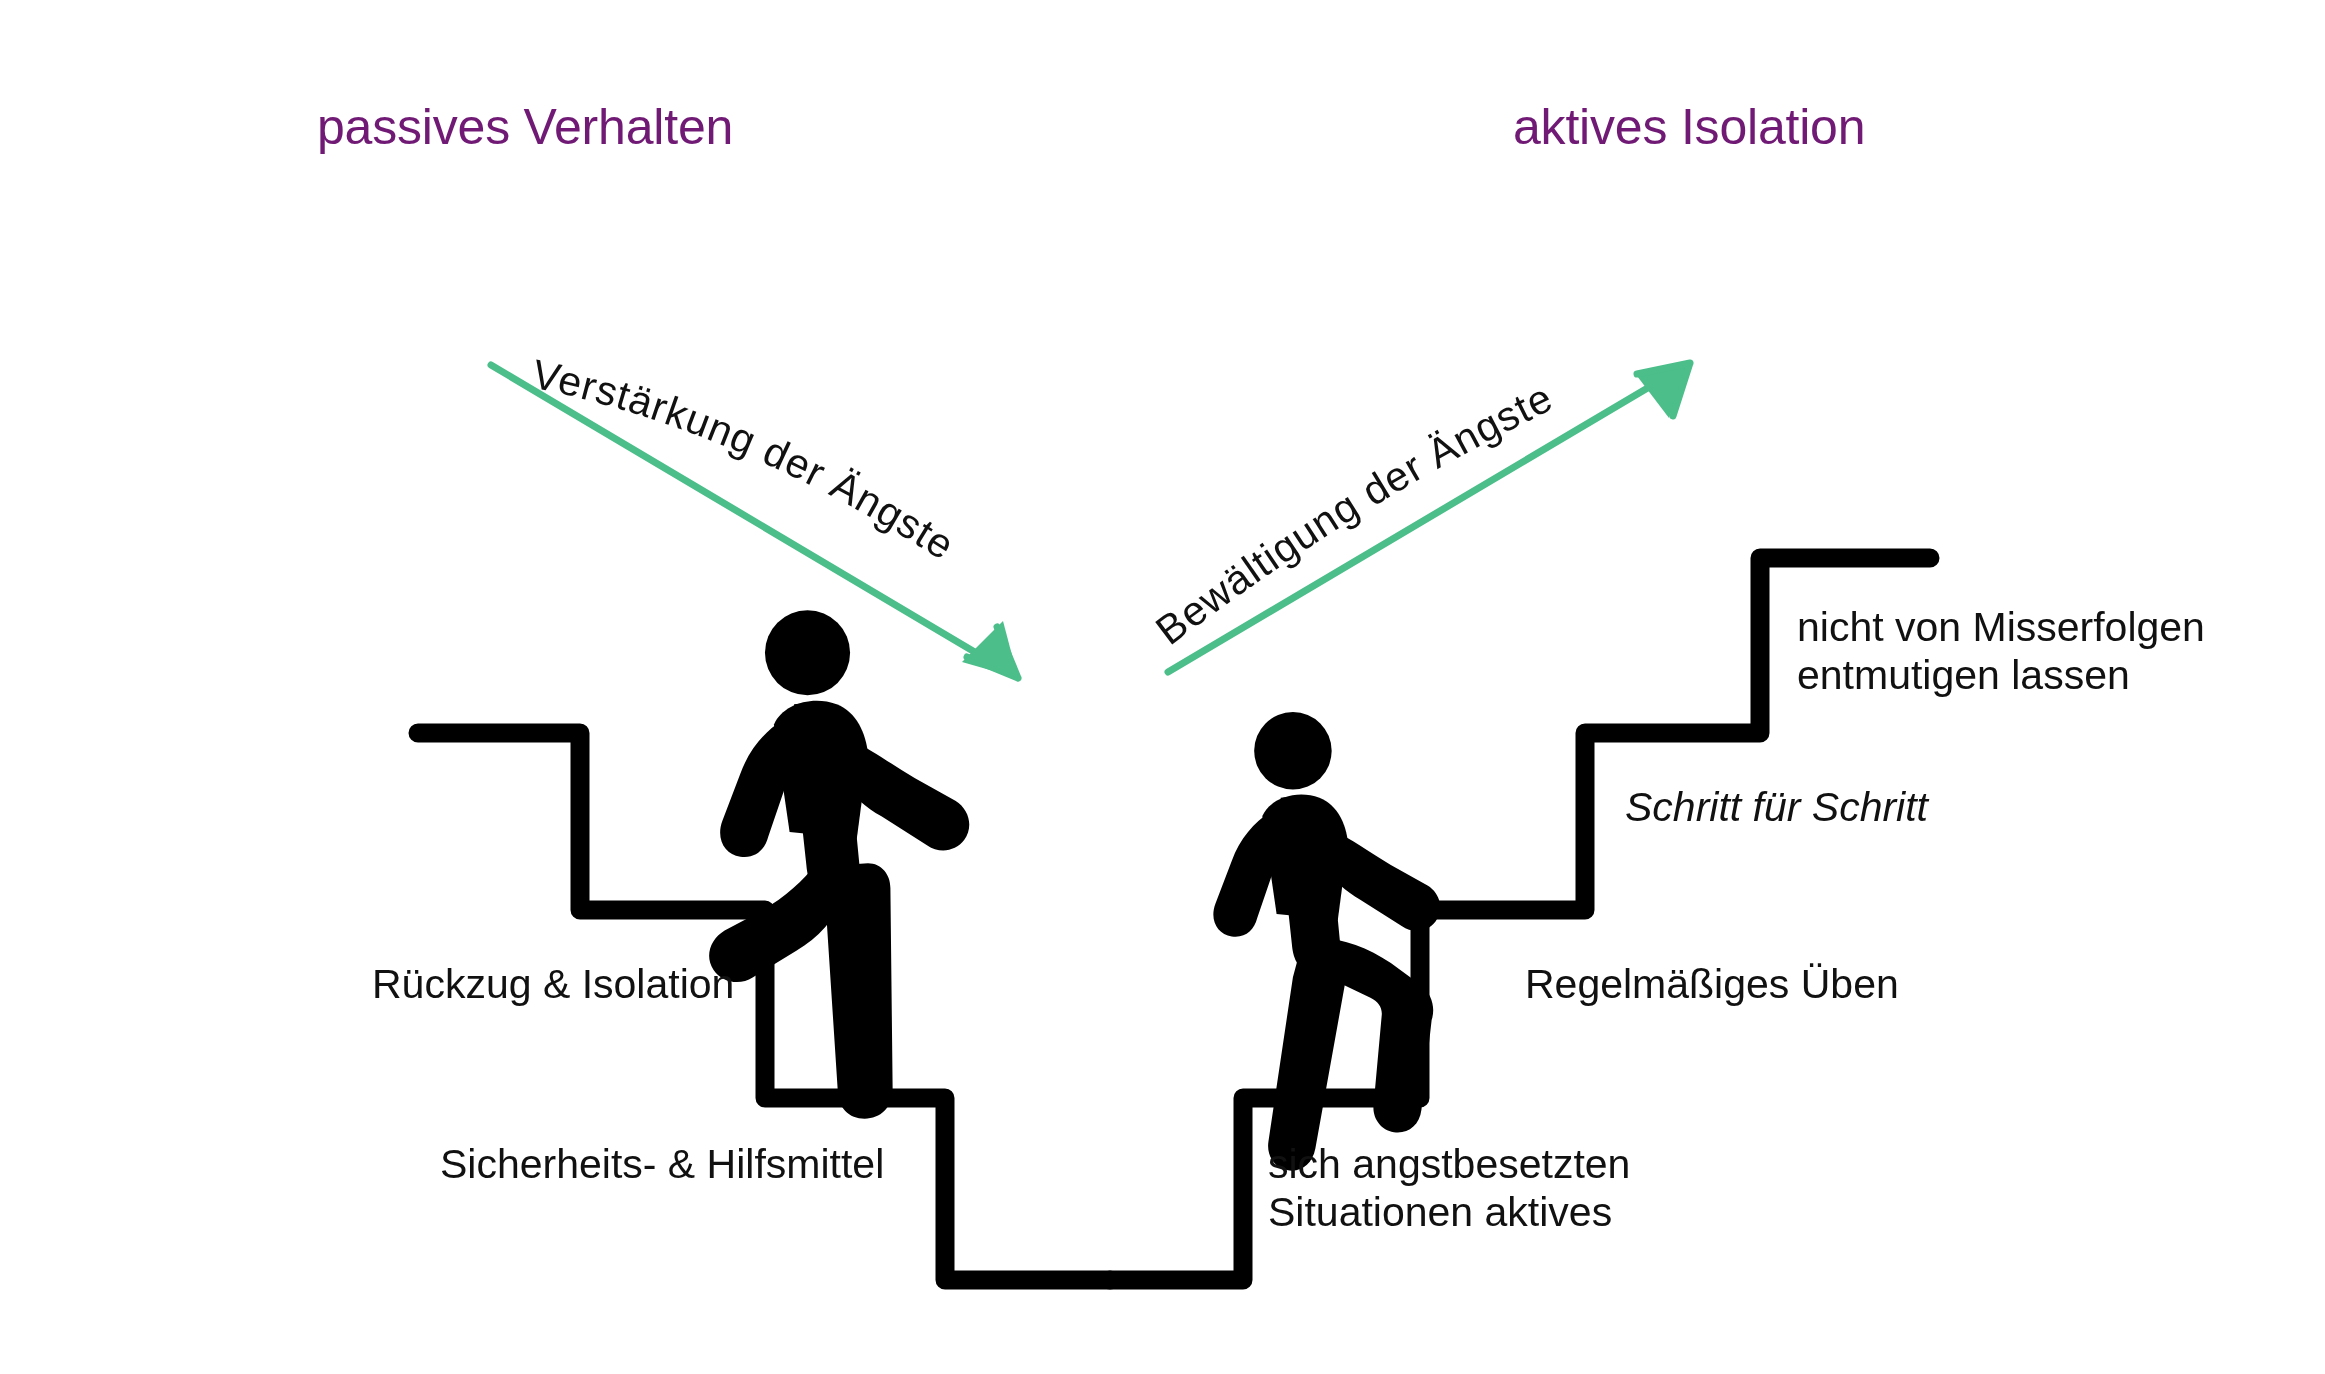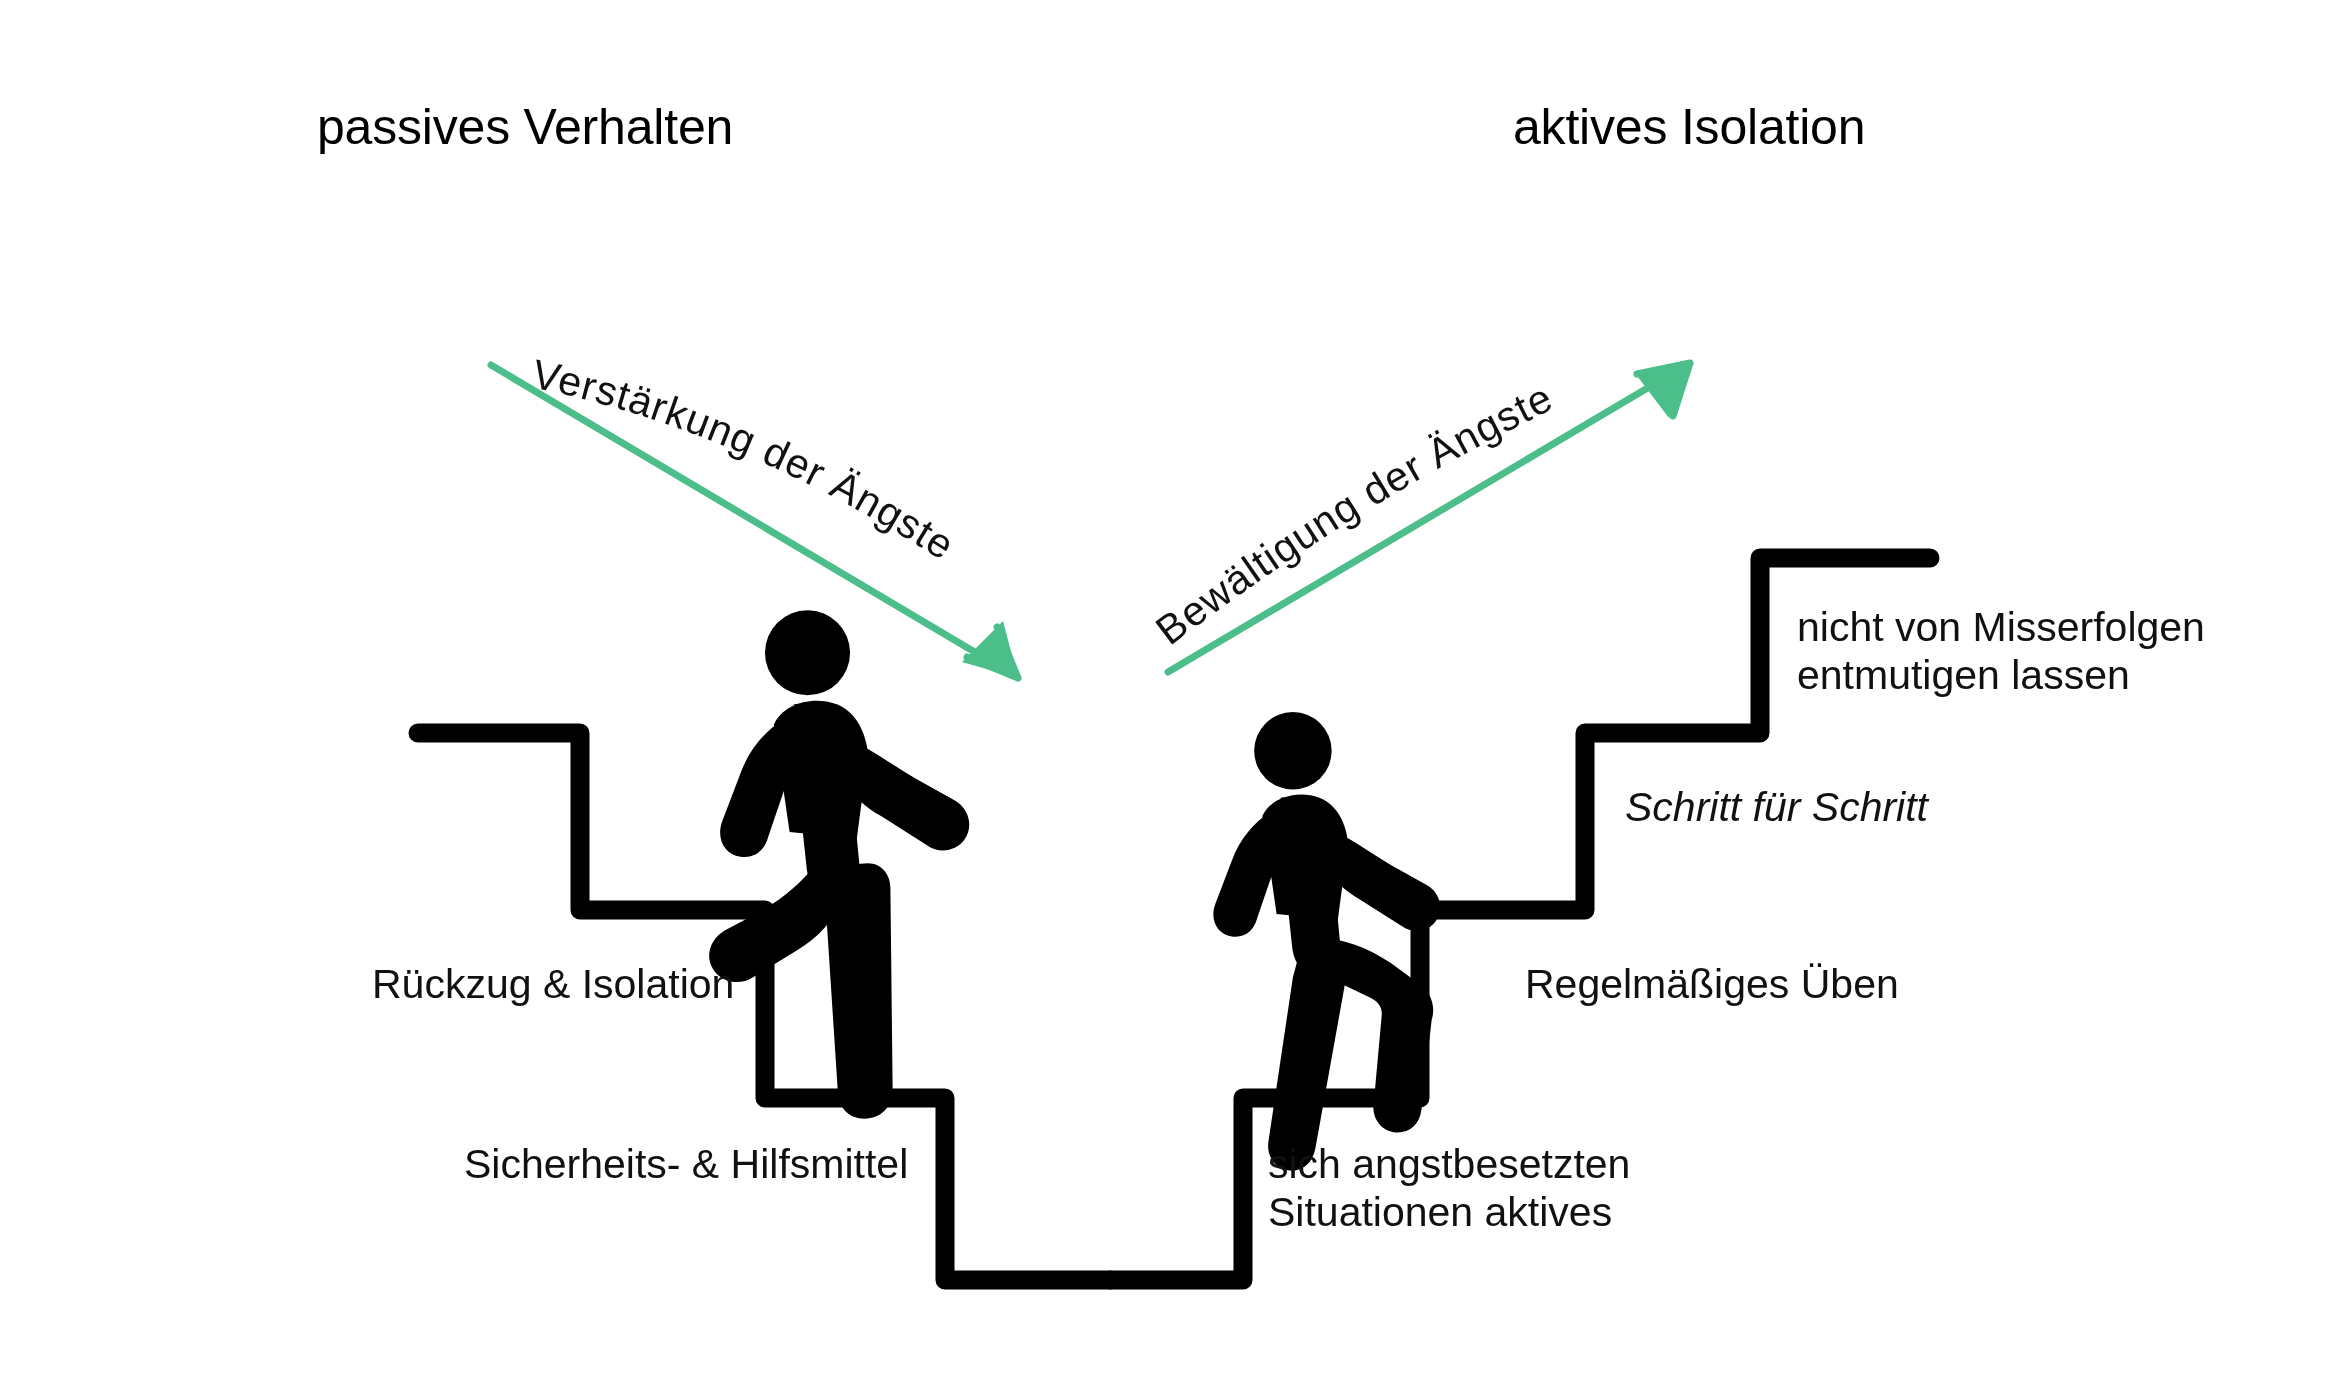--- a/index.html
+++ b/index.html
@@ -29,7 +29,7 @@
     position: absolute;
     font-size: 50px;
     font-weight: 400;
-    color: #000000;
+    color: #701a75;
     letter-spacing: -0.2px;
     white-space: nowrap;
     font-family: "Liberation Sans", sans-serif;

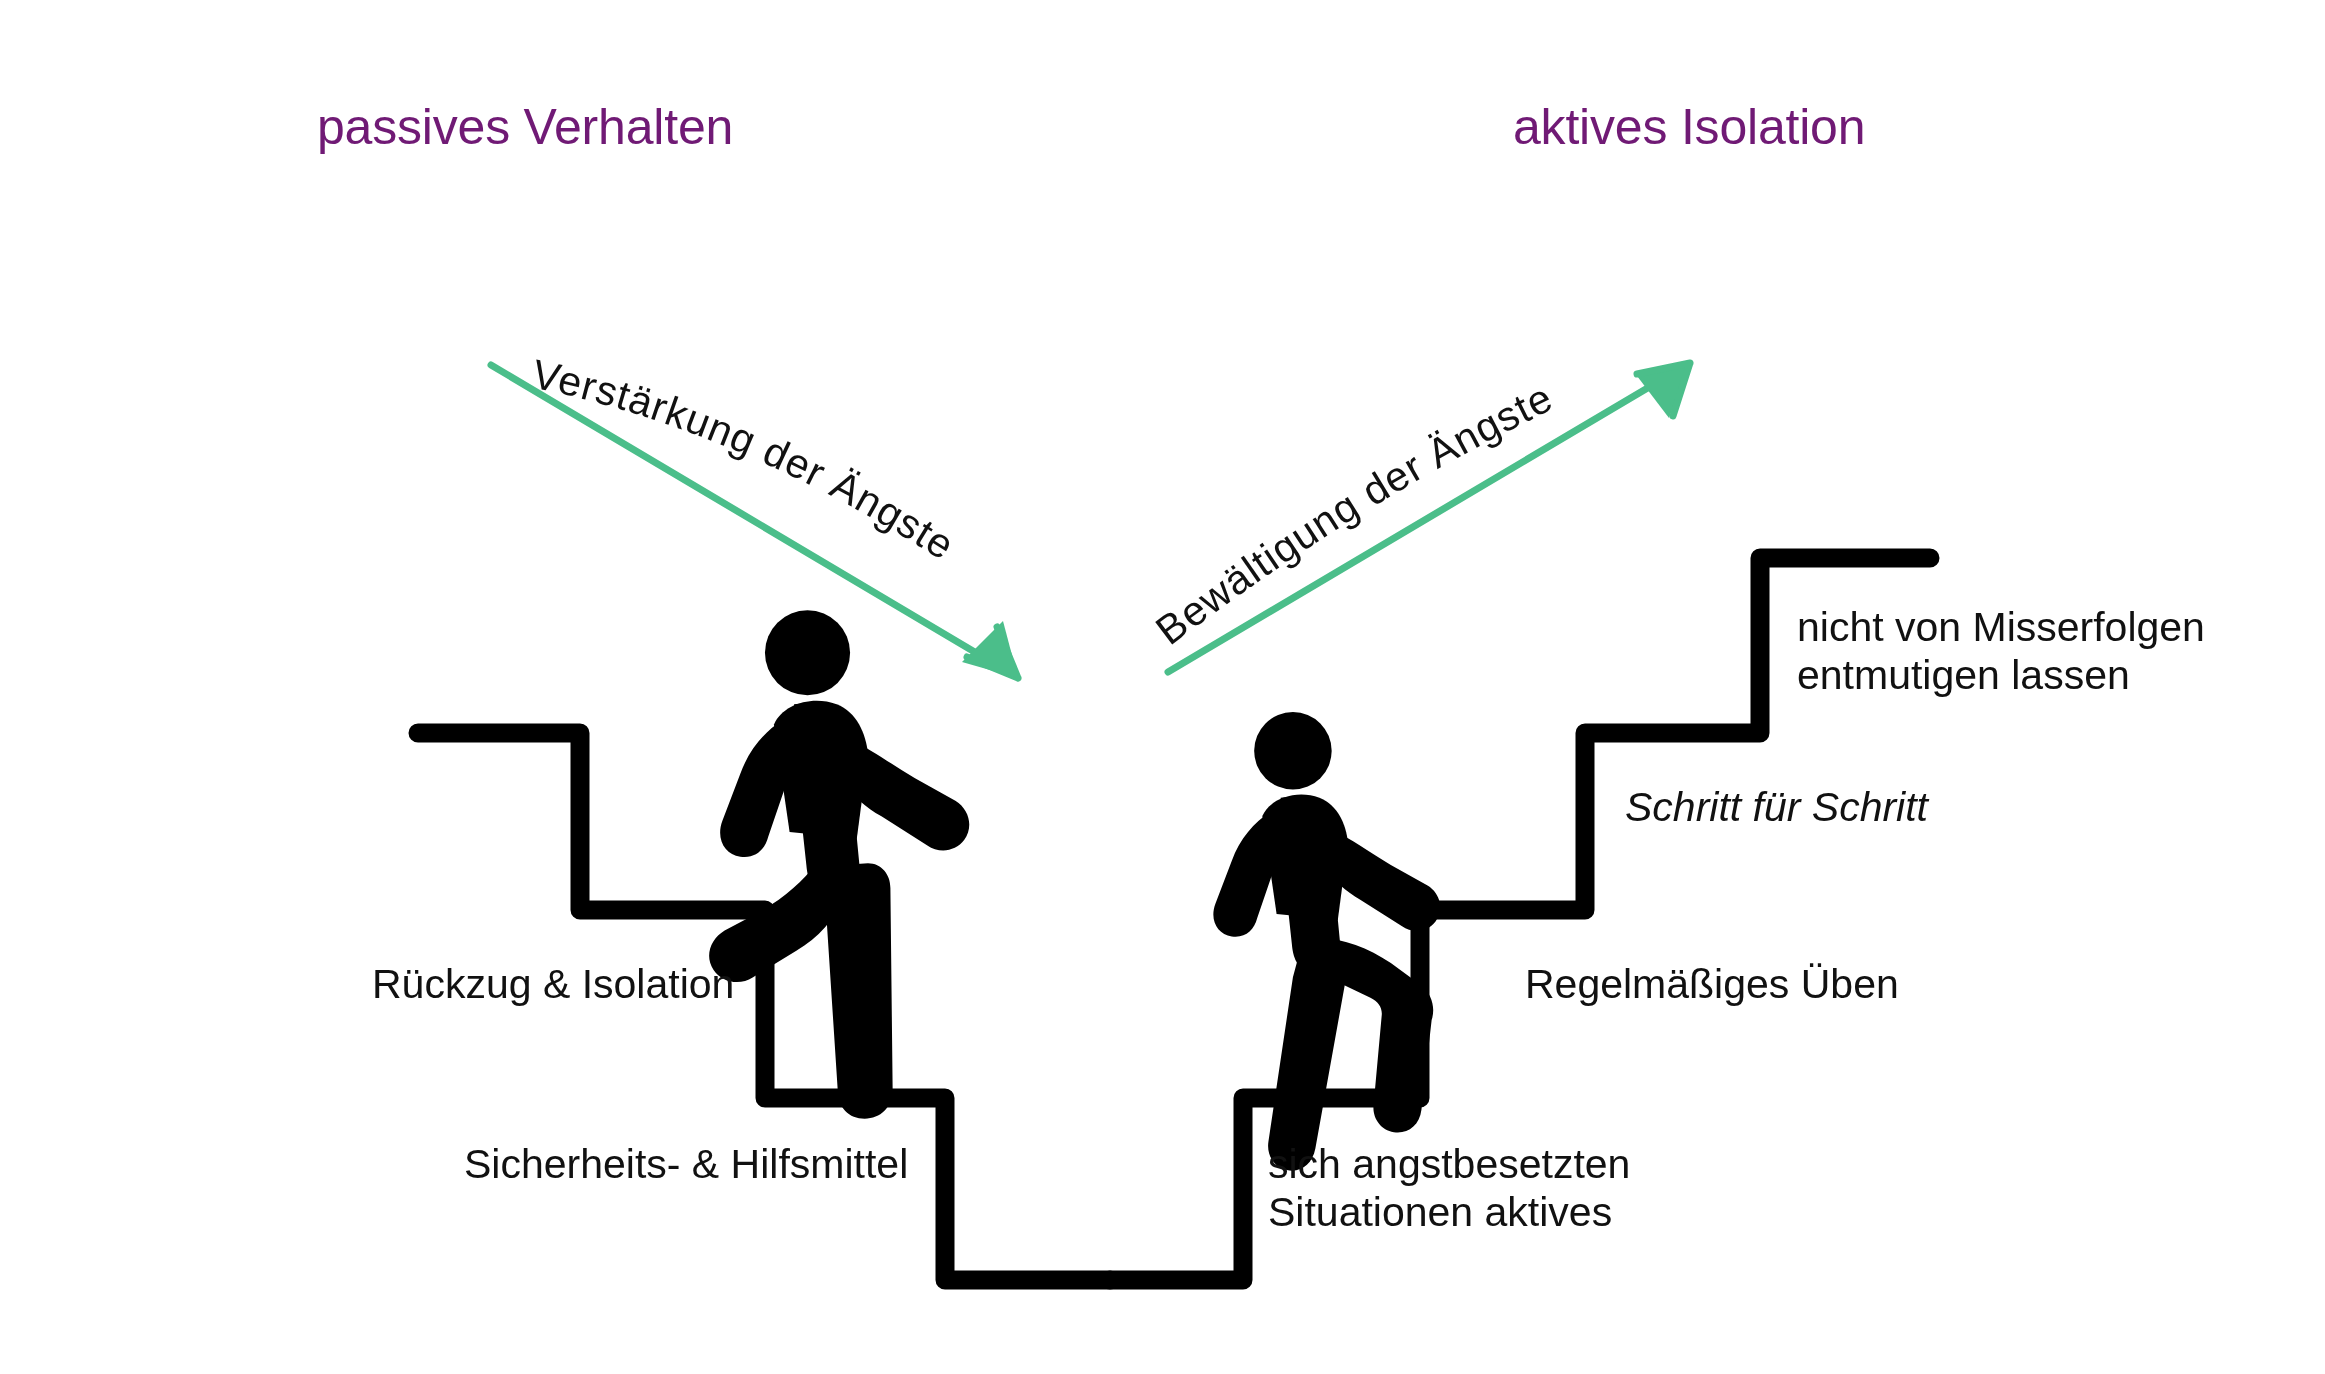--- a/index.html
+++ b/index.html
@@ -147,7 +147,7 @@
 
   <div class="step-label" style="left:372px; top:960px;text-align:center;">Rückzug &amp; Isolation</div>
 
-  <div class="step-label" style="left:464px; top:1140px;">Sicherheits- &amp; Hilfsmittel</div>
+  <div class="step-label" style="left:440px; top:1140px;">Sicherheits- &amp; Hilfsmittel</div>
 
   <div class="step-label" style="left:1268px; top:1140px;">sich angstbesetzten
 Situationen aktives</div>

